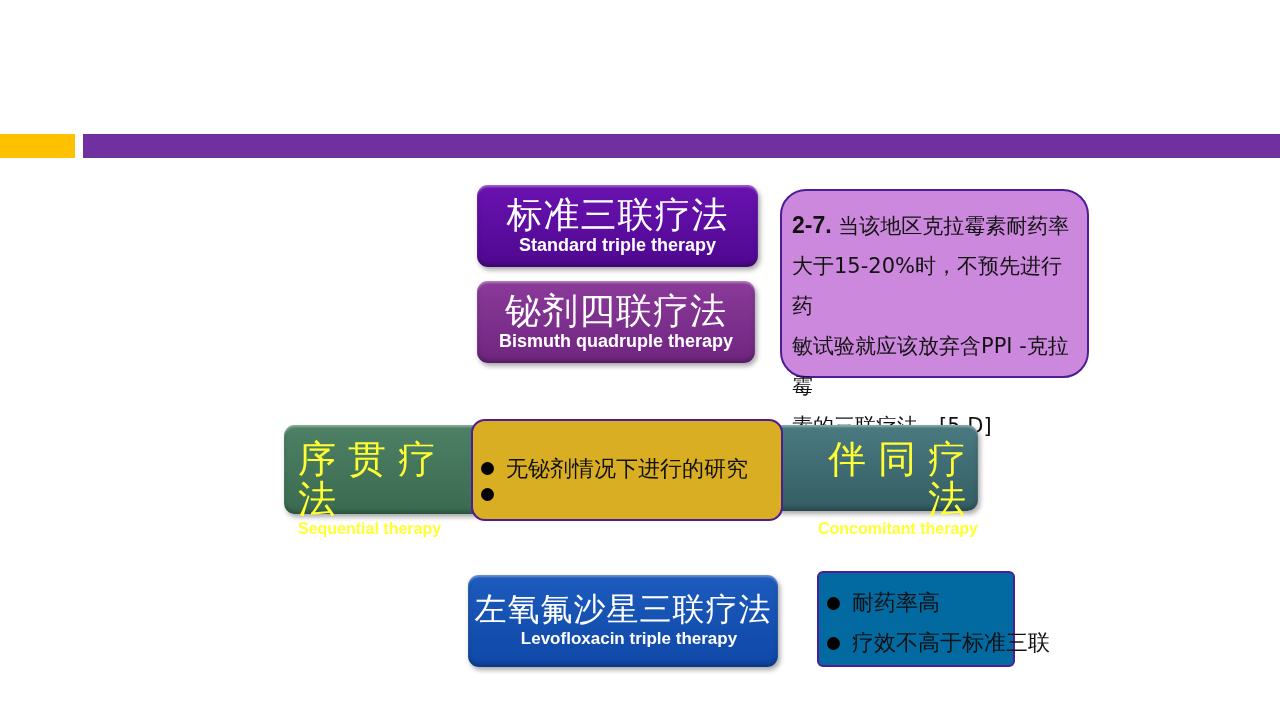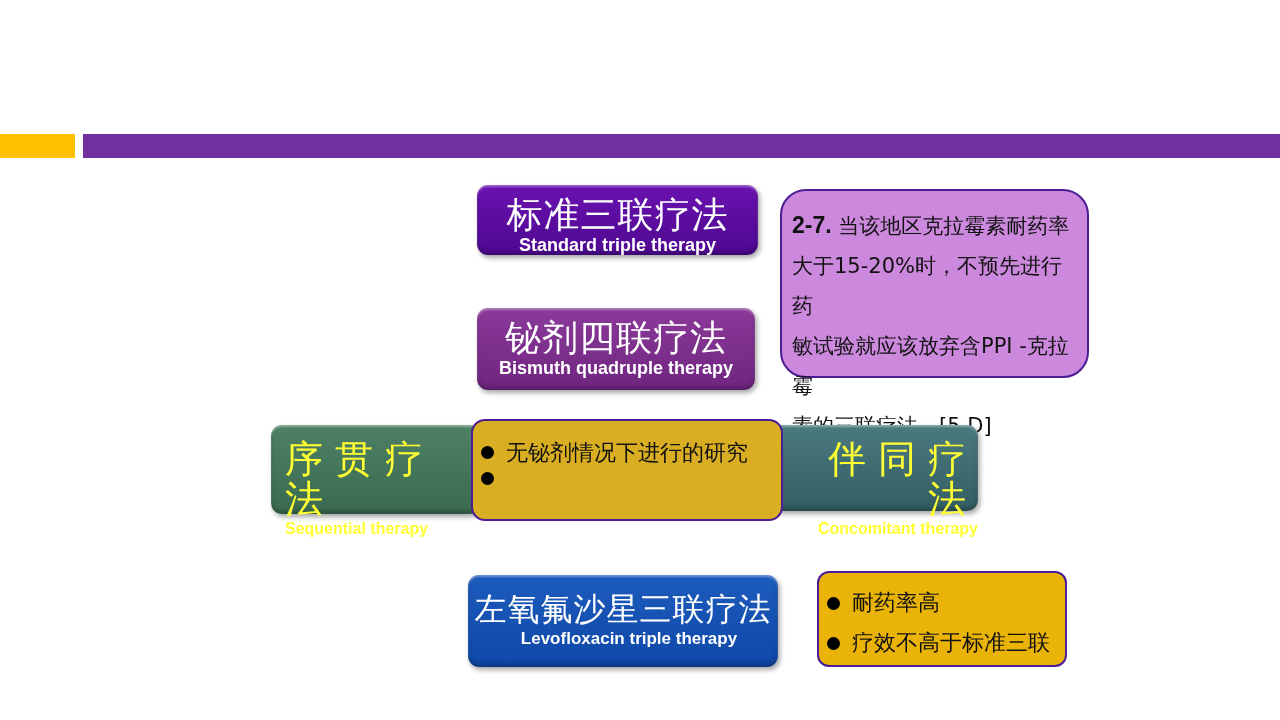--- a/index.html
+++ b/index.html
@@ -20,7 +20,7 @@
   .pill .zh { display: block; font-size: 36px; line-height: 40px; letter-spacing: 1px; }
   .pill .en { display: block; font-family: "Liberation Sans", sans-serif; font-weight: bold; font-size: 18px; line-height: 20px; }
 
-  .p-standard { left: 477px; top: 185px; width: 281px; height: 70px; background: linear-gradient(#6a12b0, #4e0890); padding-top: 10px; }
+  .p-standard { left: 477px; top: 185px; width: 281px; height: 82px; background: linear-gradient(#6a12b0, #4e0890); padding-top: 10px; }
   .p-bismuth { left: 477px; top: 308px; width: 278px; height: 82px; background: linear-gradient(#8b3a99, #6f2580); padding-top: 10px; }
   .p-sequential { left: 271px; top: 425px; width: 210px; height: 89px; background: linear-gradient(#4e8065, #3a6b50); padding-top: 14px; padding-left: 14px; text-align: left; }
   .p-sequential .zh, .p-concomitant .zh { color: #FFFF33; letter-spacing: 12px; font-size: 38px; }

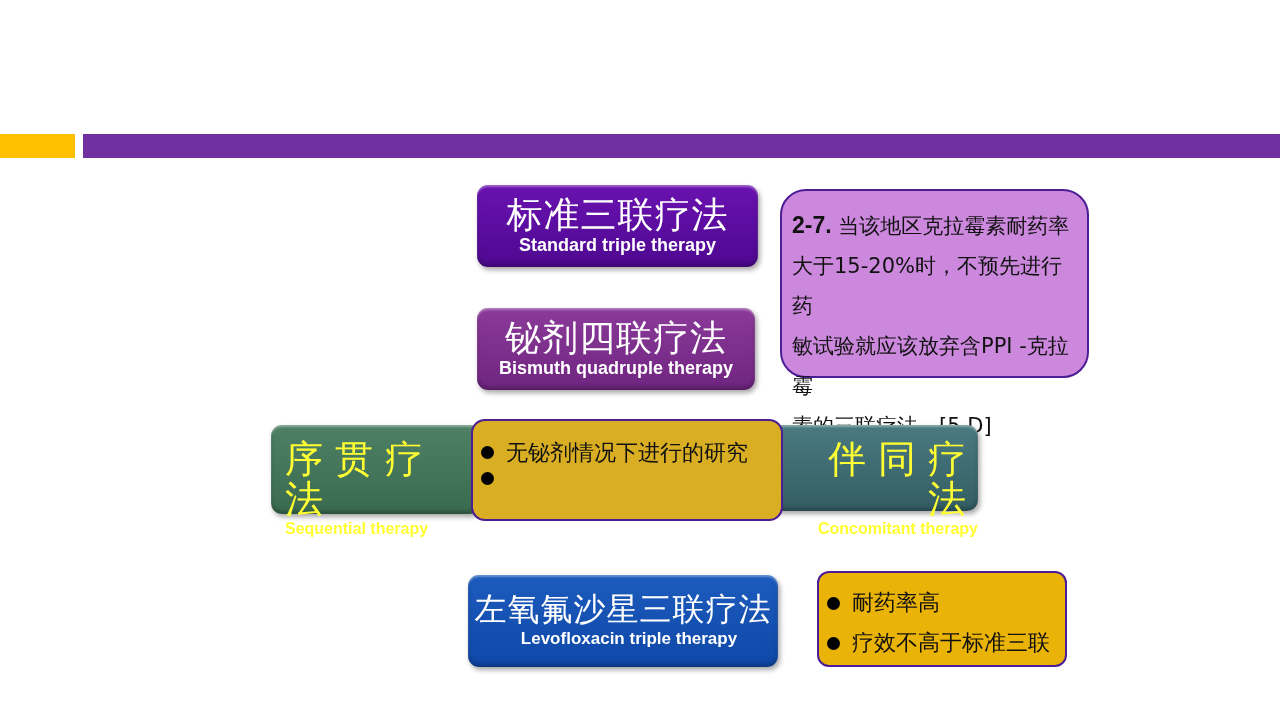--- a/index.html
+++ b/index.html
@@ -21,7 +21,7 @@
   .pill .en { display: block; font-family: "Liberation Sans", sans-serif; font-weight: bold; font-size: 18px; line-height: 20px; }
 
   .p-standard { left: 477px; top: 185px; width: 281px; height: 82px; background: linear-gradient(#6a12b0, #4e0890); padding-top: 10px; }
-  .p-bismuth { left: 477px; top: 308px; width: 278px; height: 82px; background: linear-gradient(#8b3a99, #6f2580); padding-top: 10px; }
+  .p-bismuth { left: 477px; top: 281px; width: 278px; height: 82px; background: linear-gradient(#8b3a99, #6f2580); padding-top: 10px; }
   .p-sequential { left: 271px; top: 425px; width: 210px; height: 89px; background: linear-gradient(#4e8065, #3a6b50); padding-top: 14px; padding-left: 14px; text-align: left; }
   .p-sequential .zh, .p-concomitant .zh { color: #FFFF33; letter-spacing: 12px; font-size: 38px; }
   .p-sequential .en, .p-concomitant .en { color: #FFFF33; font-size: 16px; }

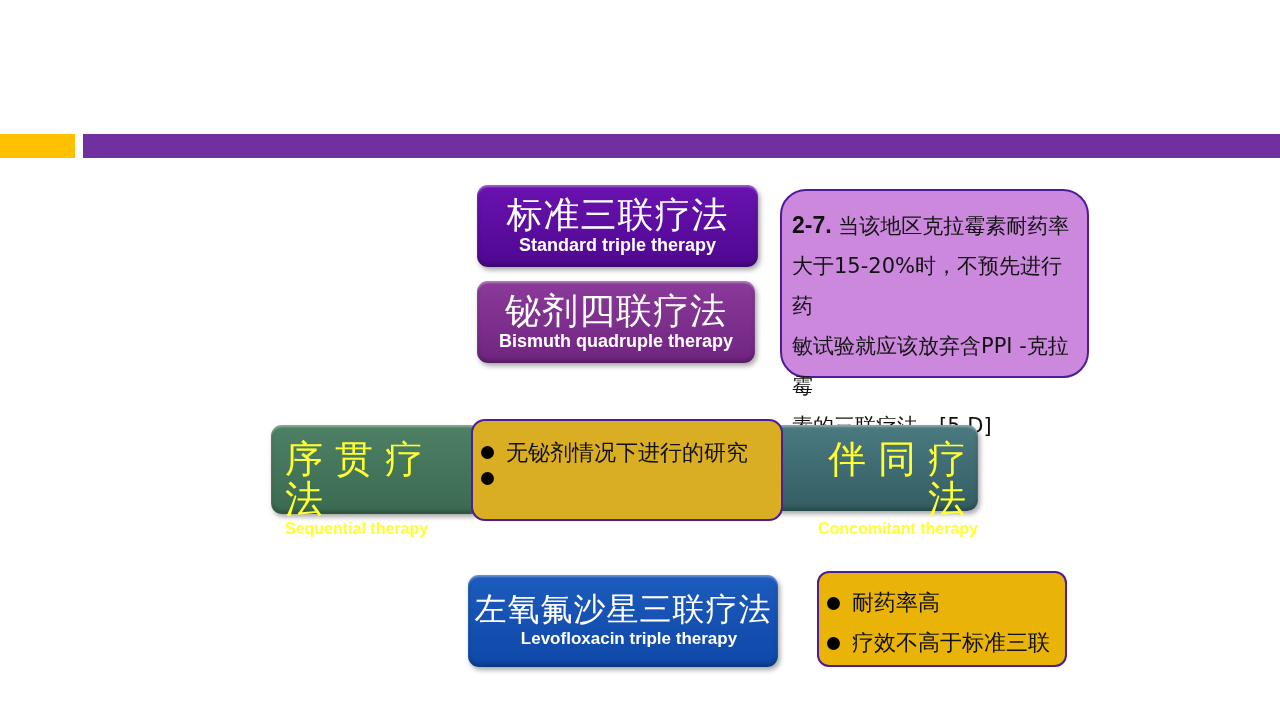--- a/index.html
+++ b/index.html
@@ -22,7 +22,7 @@
 
   .p-standard { left: 477px; top: 185px; width: 281px; height: 82px; background: linear-gradient(#6a12b0, #4e0890); padding-top: 10px; }
   .p-bismuth { left: 477px; top: 281px; width: 278px; height: 82px; background: linear-gradient(#8b3a99, #6f2580); padding-top: 10px; }
-  .p-sequential { left: 271px; top: 425px; width: 210px; height: 89px; background: linear-gradient(#4e8065, #3a6b50); padding-top: 14px; padding-left: 14px; text-align: left; }
+  .p-sequential { left: 284px; top: 425px; width: 210px; height: 89px; background: linear-gradient(#4e8065, #3a6b50); padding-top: 14px; padding-left: 14px; text-align: left; }
   .p-sequential .zh, .p-concomitant .zh { color: #FFFF33; letter-spacing: 12px; font-size: 38px; }
   .p-sequential .en, .p-concomitant .en { color: #FFFF33; font-size: 16px; }
   .p-concomitant { left: 770px; top: 425px; width: 208px; height: 86px; background: linear-gradient(#4a7a80, #335d63); padding-top: 14px; text-align: right; padding-left: 10px; }

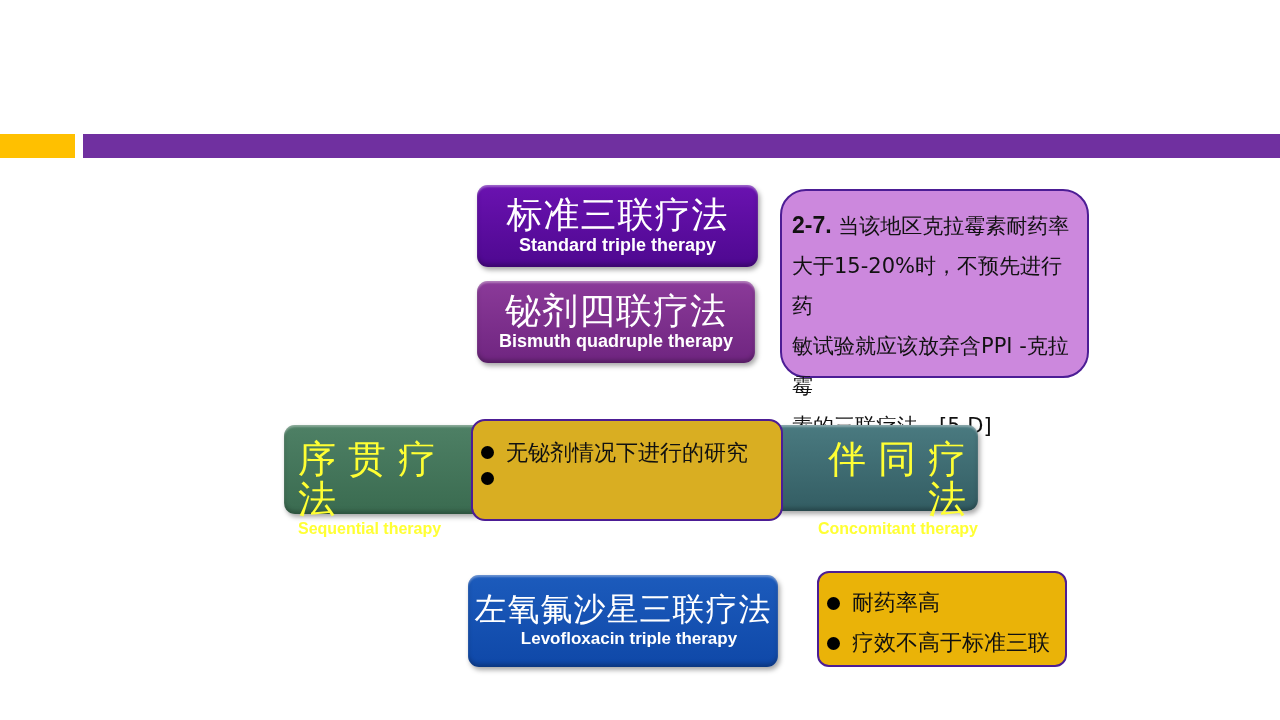--- a/index.html
+++ b/index.html
@@ -41,7 +41,7 @@
   .box-guideline .num { font-weight: bold; font-size: 23px; font-family: "Liberation Sans", sans-serif; }
   .box-note {
     left: 471px; top: 419px; width: 312px; height: 102px; border-radius: 14px;
-    background: #D9AE22; padding: 12px 8px; font-size: 22px; line-height: 39px;
+    background: #D9AE22; padding: 28px 8px; font-size: 22px; line-height: 39px;
   }
   .box-resist {
     left: 817px; top: 571px; width: 250px; height: 96px; border-radius: 12px;

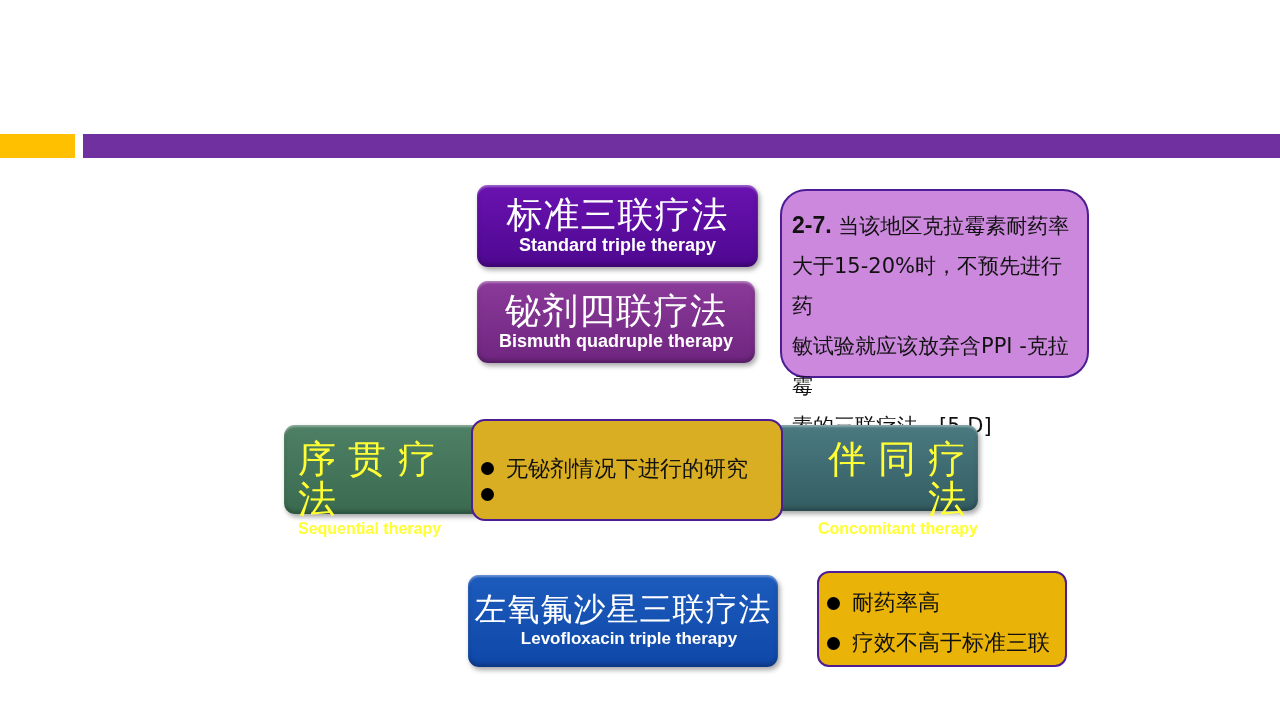--- a/index.html
+++ b/index.html
@@ -44,8 +44,8 @@
     background: #D9AE22; padding: 28px 8px; font-size: 22px; line-height: 39px;
   }
   .box-resist {
-    left: 817px; top: 571px; width: 250px; height: 96px; border-radius: 12px;
-    background: #eab308; padding: 10px 8px; font-size: 22px; line-height: 40px;
+    left: 817px; top: 571px; width: 198px; height: 96px; border-radius: 6px;
+    background: #0369a1; padding: 10px 8px; font-size: 22px; line-height: 40px;
   }
   .bullet-row { display: flex; align-items: center; white-space: nowrap; }
   .dot { width: 13px; height: 13px; border-radius: 50%; background: #000; margin-right: 12px; flex: none; }

